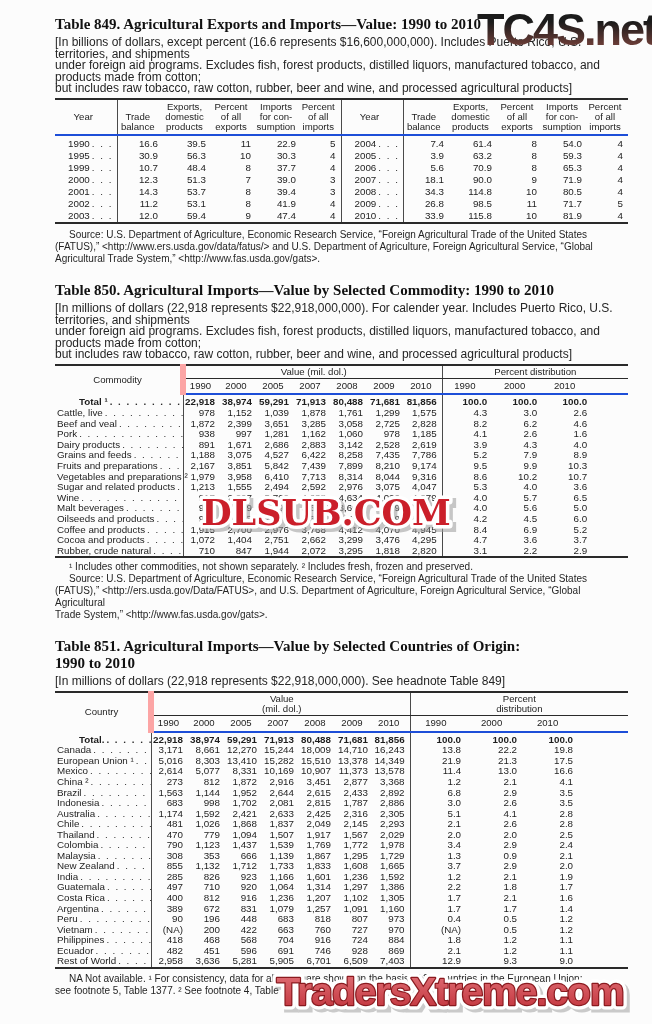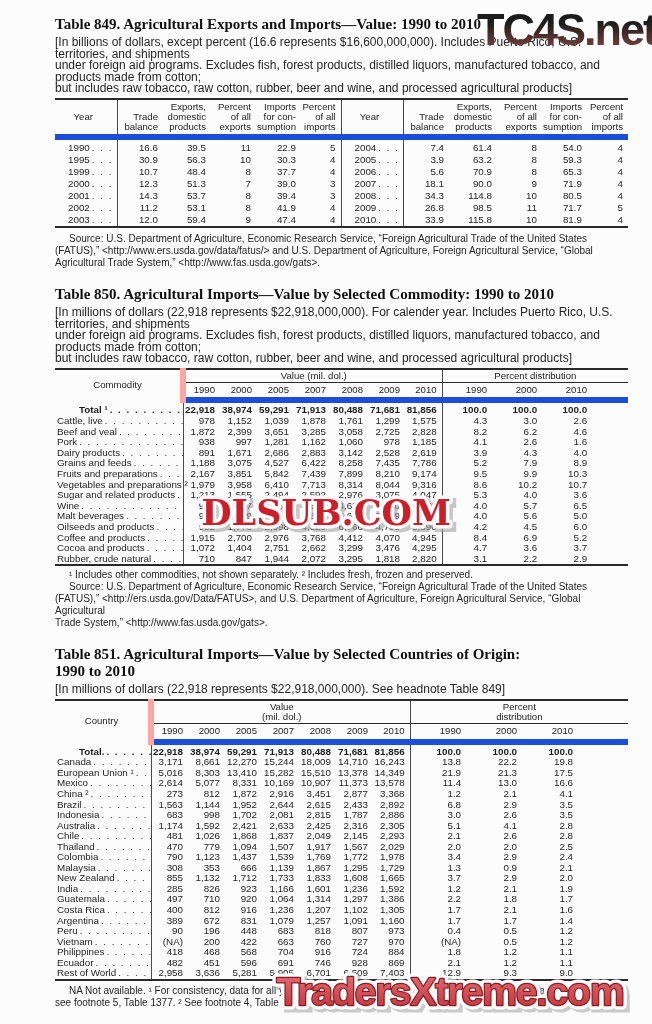--- a/index.html
+++ b/index.html
@@ -55,7 +55,7 @@
     line-height:10.3px;
     font-size:9.6px;
   }
-  .tbl thead tr:last-child th { border-bottom:6px solid #1d4ed8; }
+  .tbl thead tr:last-child th { border-bottom:2px solid #1d4ed8;text-align:center; }
   .tbl th.stub { text-align:center; vertical-align:middle; border-right:6px solid #fca5a5; padding:0 2px; }
   .tbl th.grp { text-align:center; vertical-align:bottom; border-bottom:1px solid #2a2a2a !important; padding:1px 0 1px 0; }
   .gstart { border-left:1px solid #4a4a4a; }

